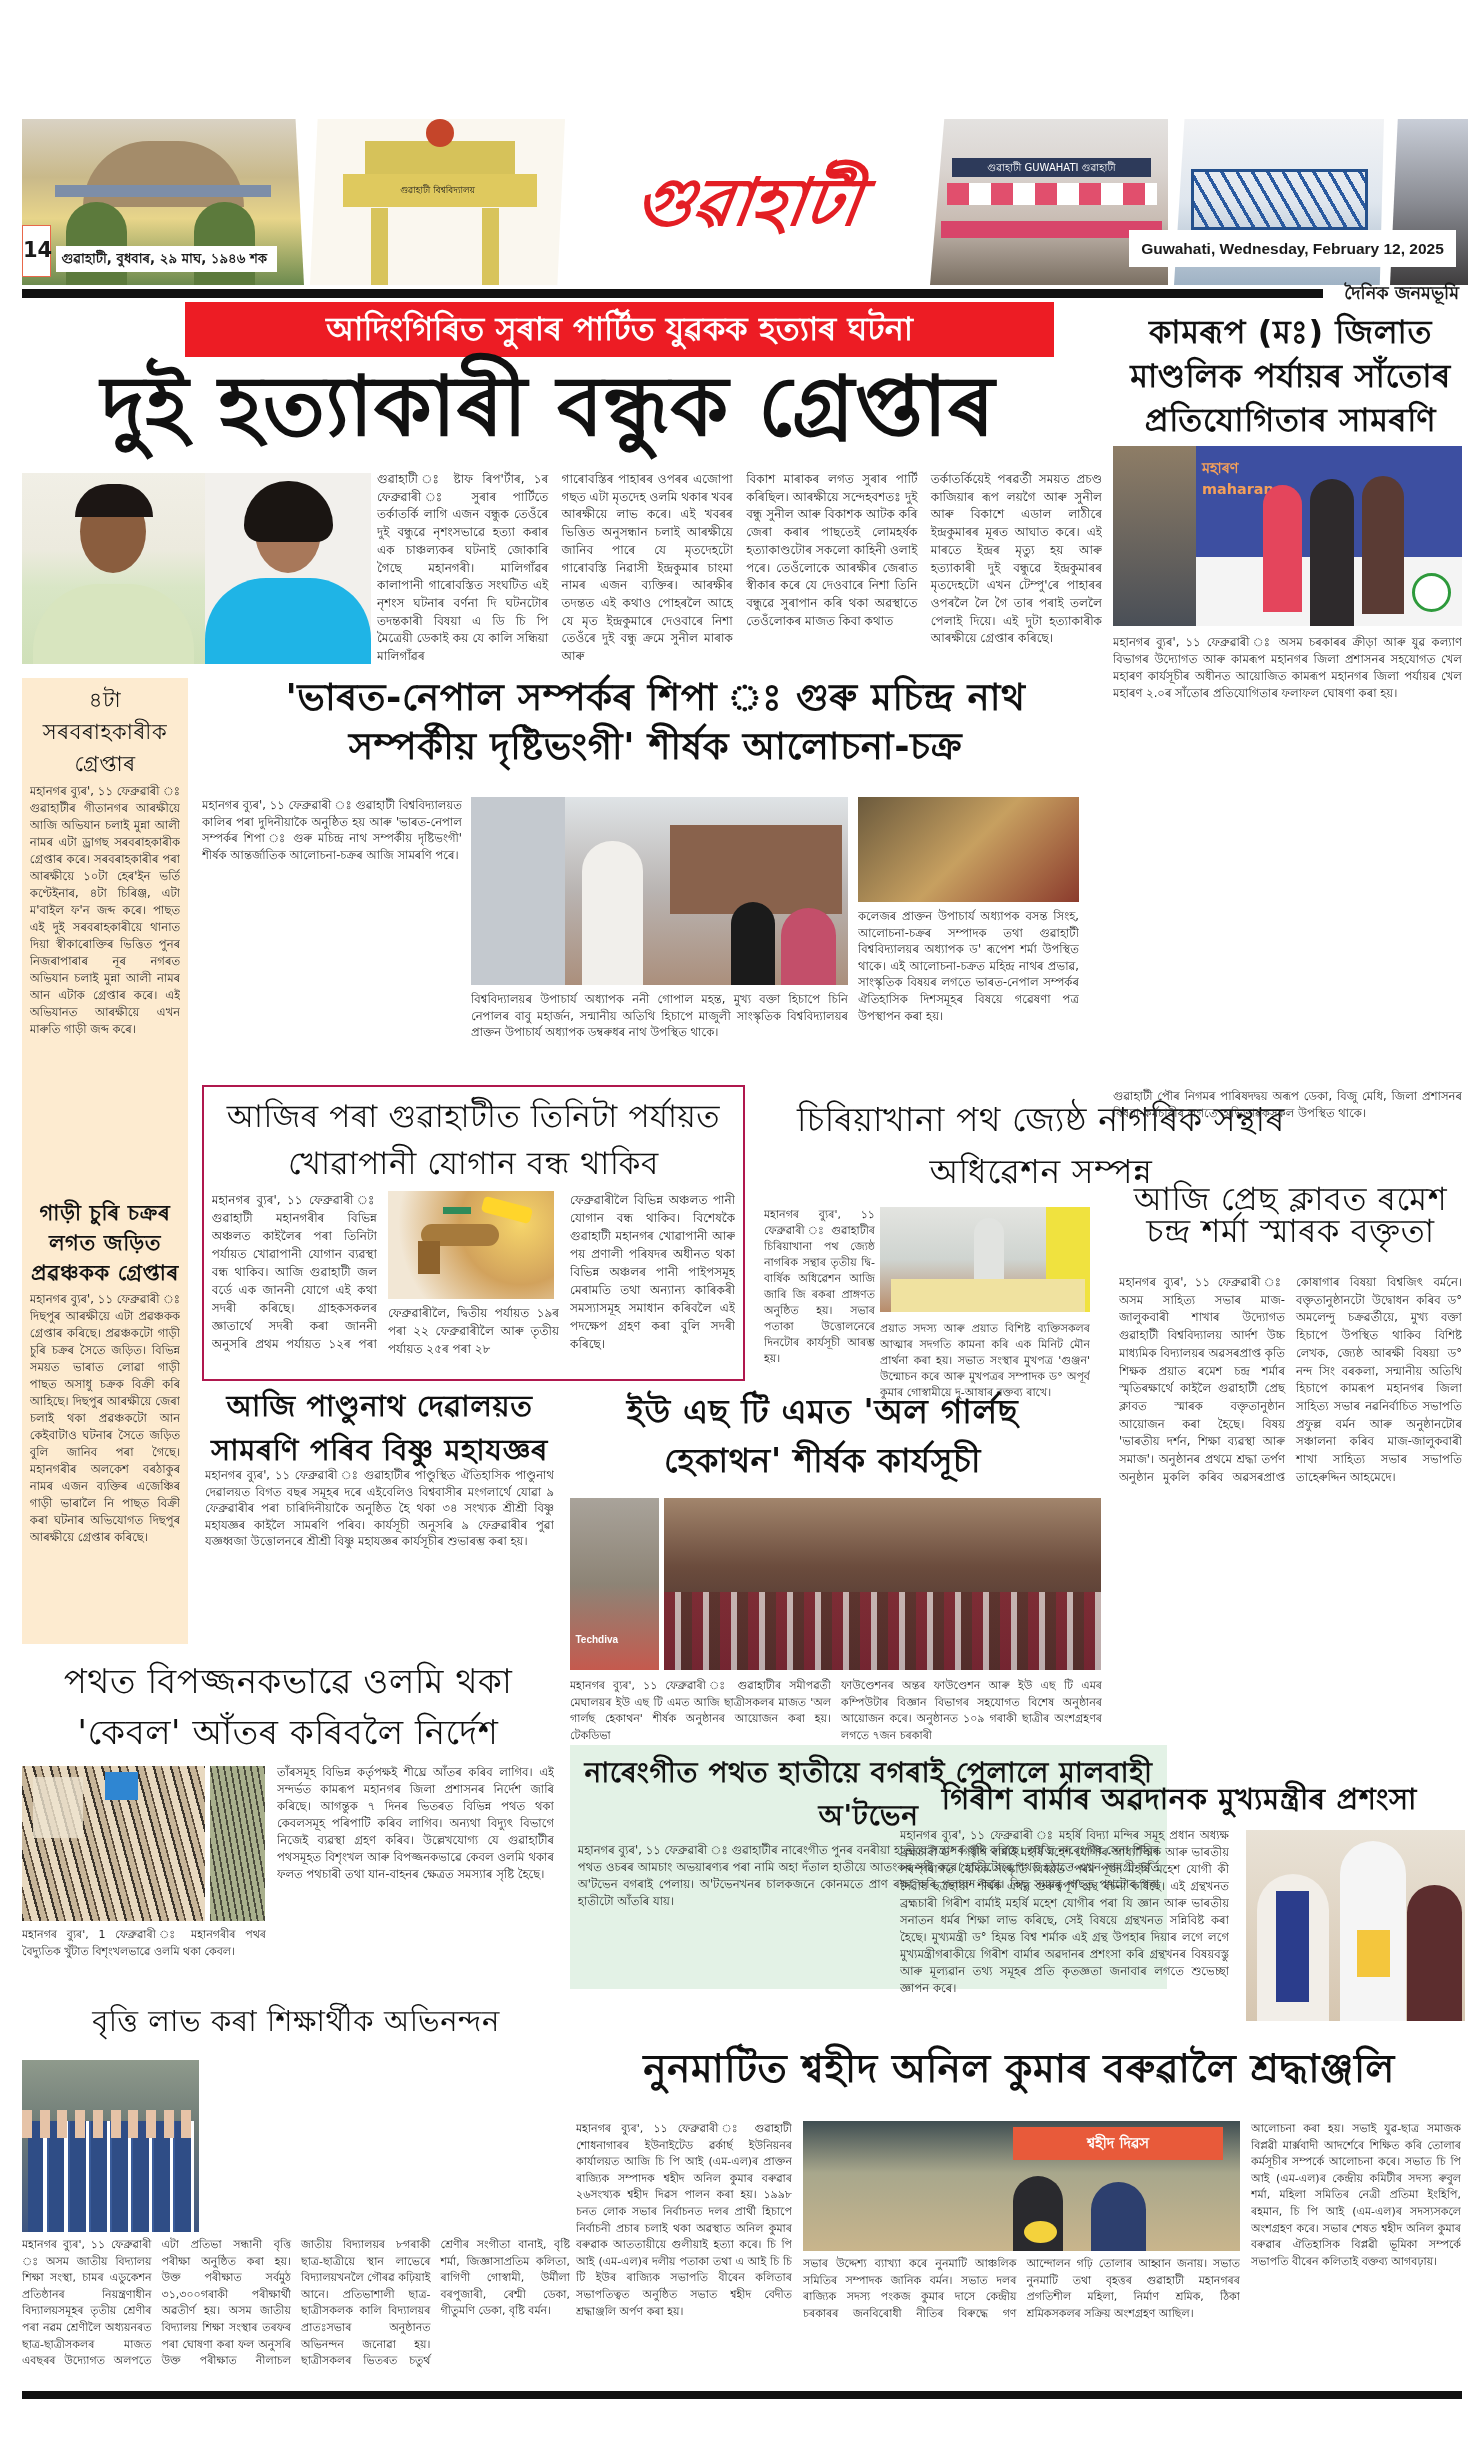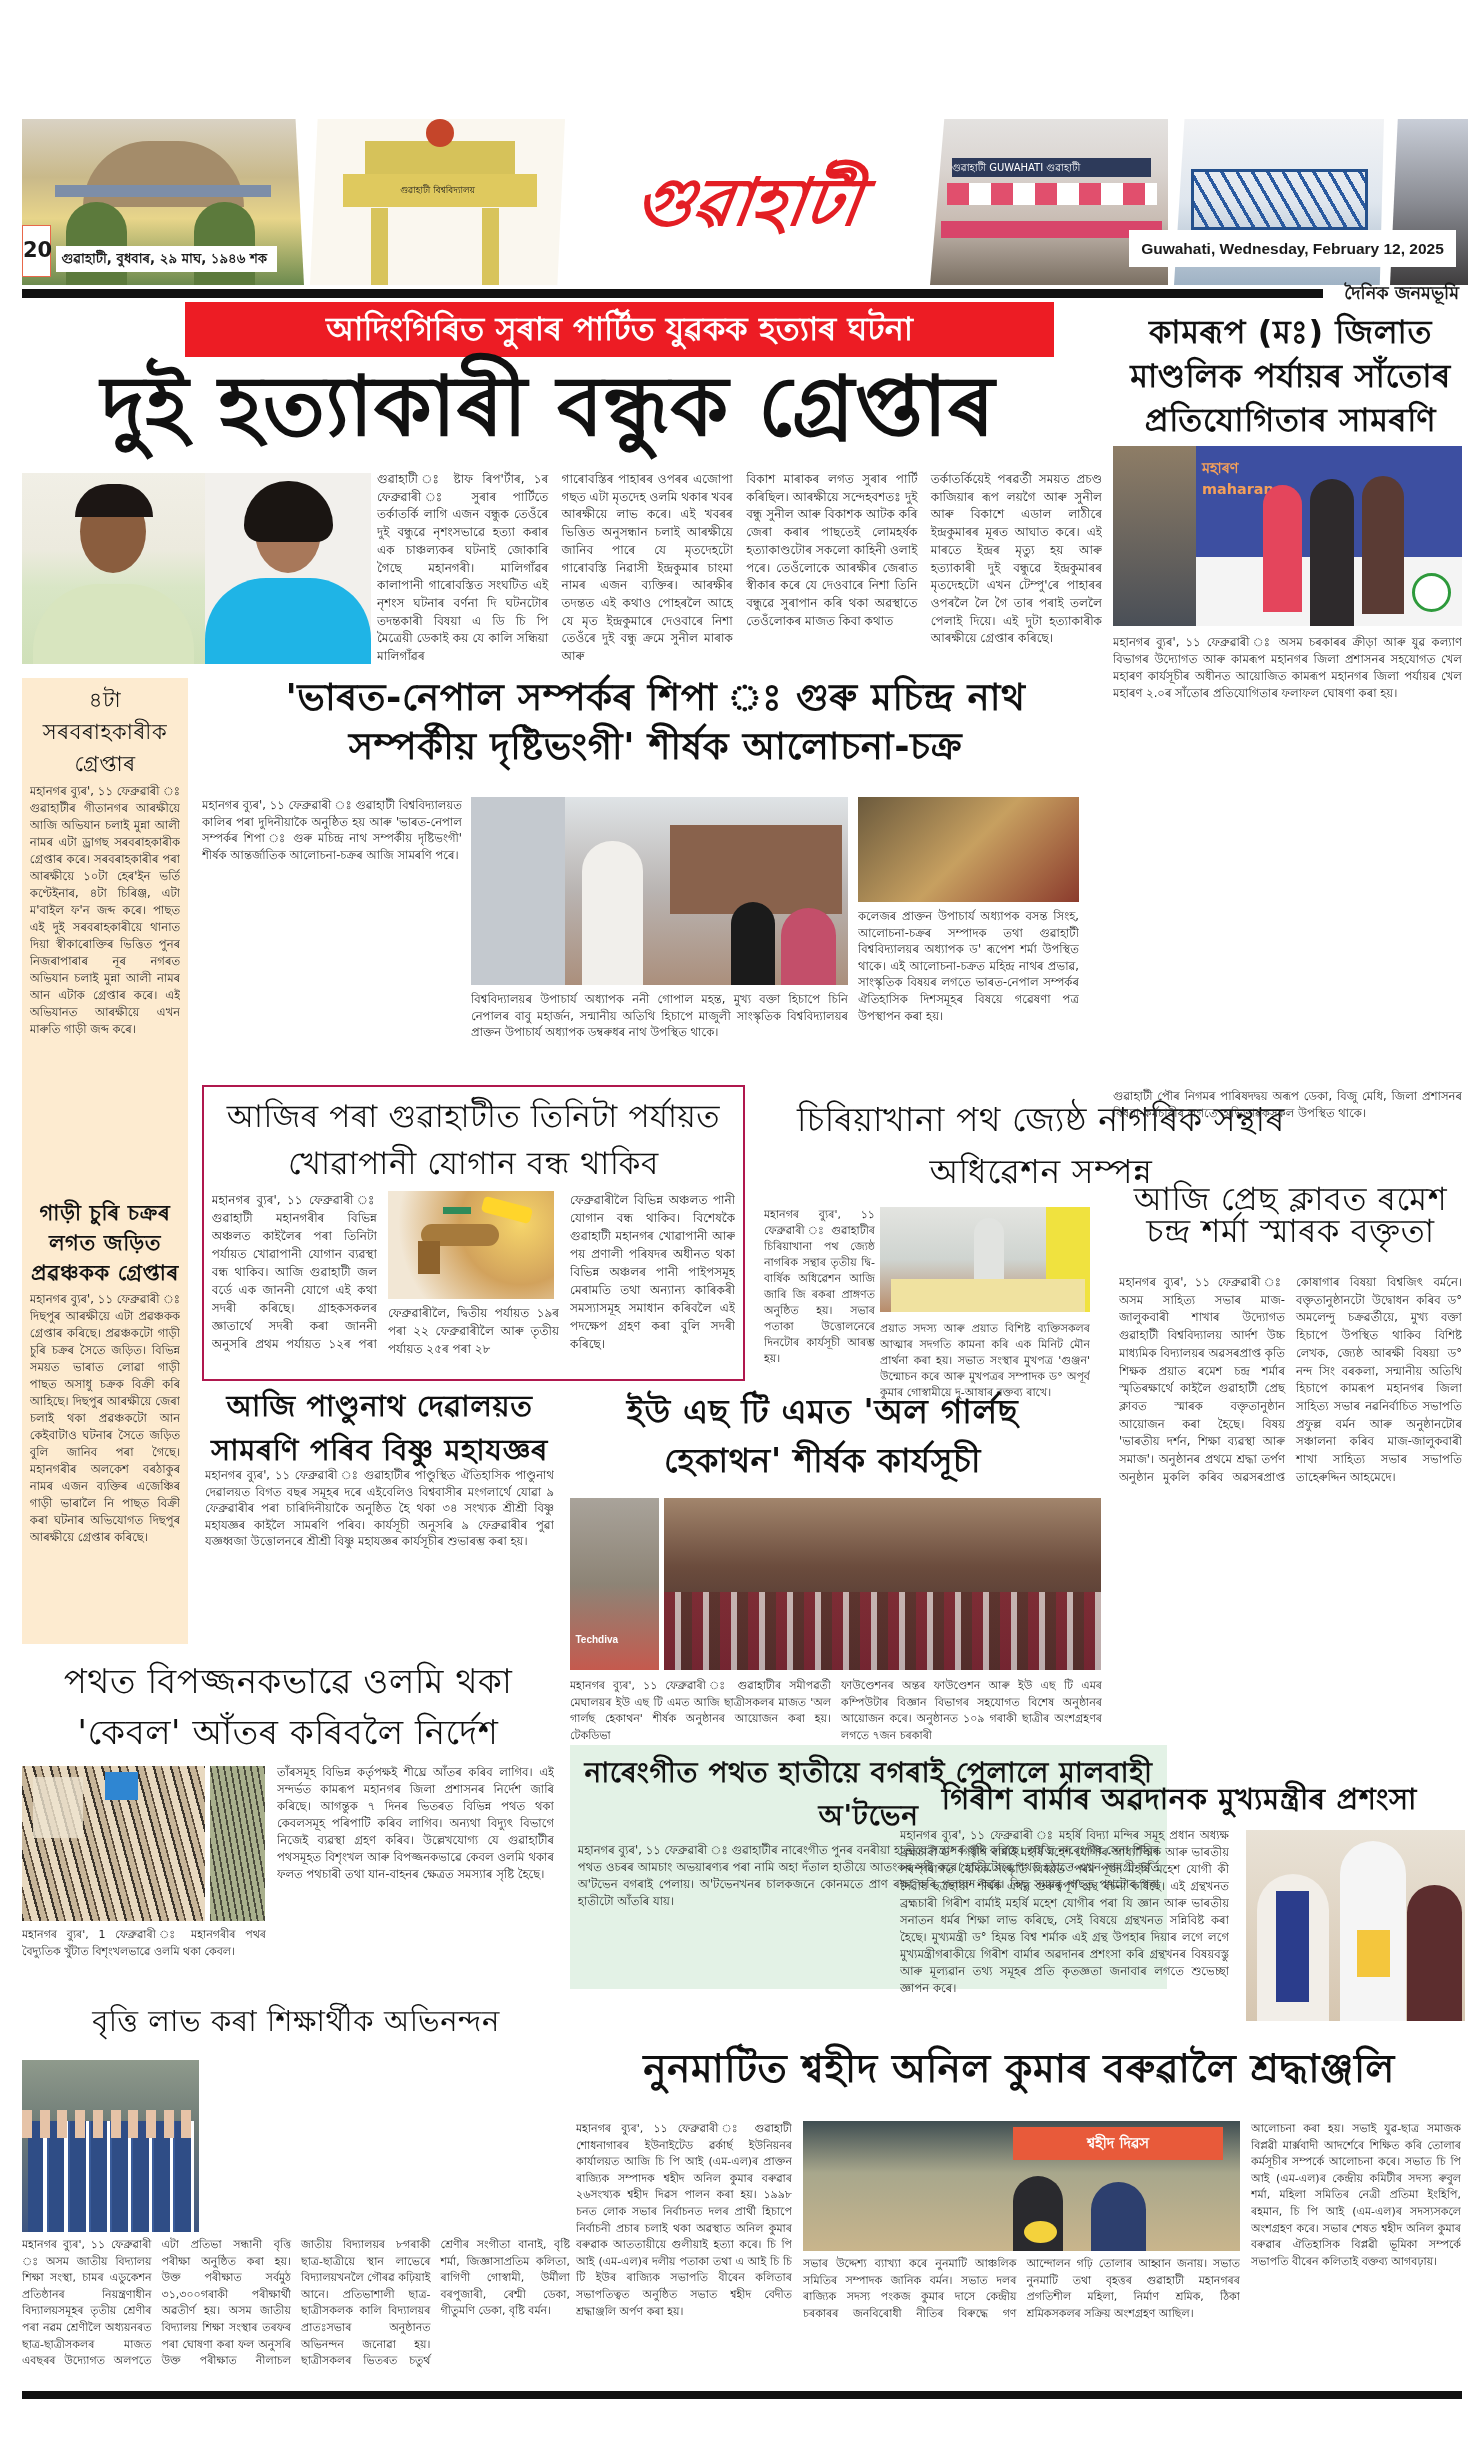--- a/index.html
+++ b/index.html
@@ -38,7 +38,7 @@
 
   <div class="abs" style="left:554px;top:33px;width:343px;text-align:center;font-family:'DejaVu Serif',serif;font-style:italic;font-weight:bold;font-size:66px;color:#e31e24;transform:skewX(-8deg);">গুৱাহাটী</div>
   <div class="photo" style="left:908px;top:0;width:238px;height:166px;background:linear-gradient(180deg,#e4e2e0 0%,#dad4d0 30%,#c9bdb4 60%,#7a6f62 100%);clip-path:polygon(6% 0,100% 0,100% 100%,0 100%);">
-    <div style="position:absolute;left:22px;top:39px;width:199px;height:19px;background:#2d3a5a;color:#fff;font-size:10px;line-height:19px;text-align:left;font-family:'DejaVu Sans',sans-serif;">গুৱাহাটী GUWAHATI গুৱাহাটী</div>
+    <div style="position:absolute;left:22px;top:39px;width:199px;height:19px;background:#2d3a5a;color:#fff;font-size:10px;line-height:19px;text-align:center;font-family:'DejaVu Sans',sans-serif;">গুৱাহাটী GUWAHATI গুৱাহাটী</div>
     <div style="position:absolute;left:16.6px;top:64px;width:210px;height:22px;background:repeating-linear-gradient(90deg,#e14f6d 0 22px,#ffffff 22px 44px);"></div>
     <div style="position:absolute;left:11px;top:102px;width:221px;height:16.6px;background:#d8456a;"></div>
   </div>

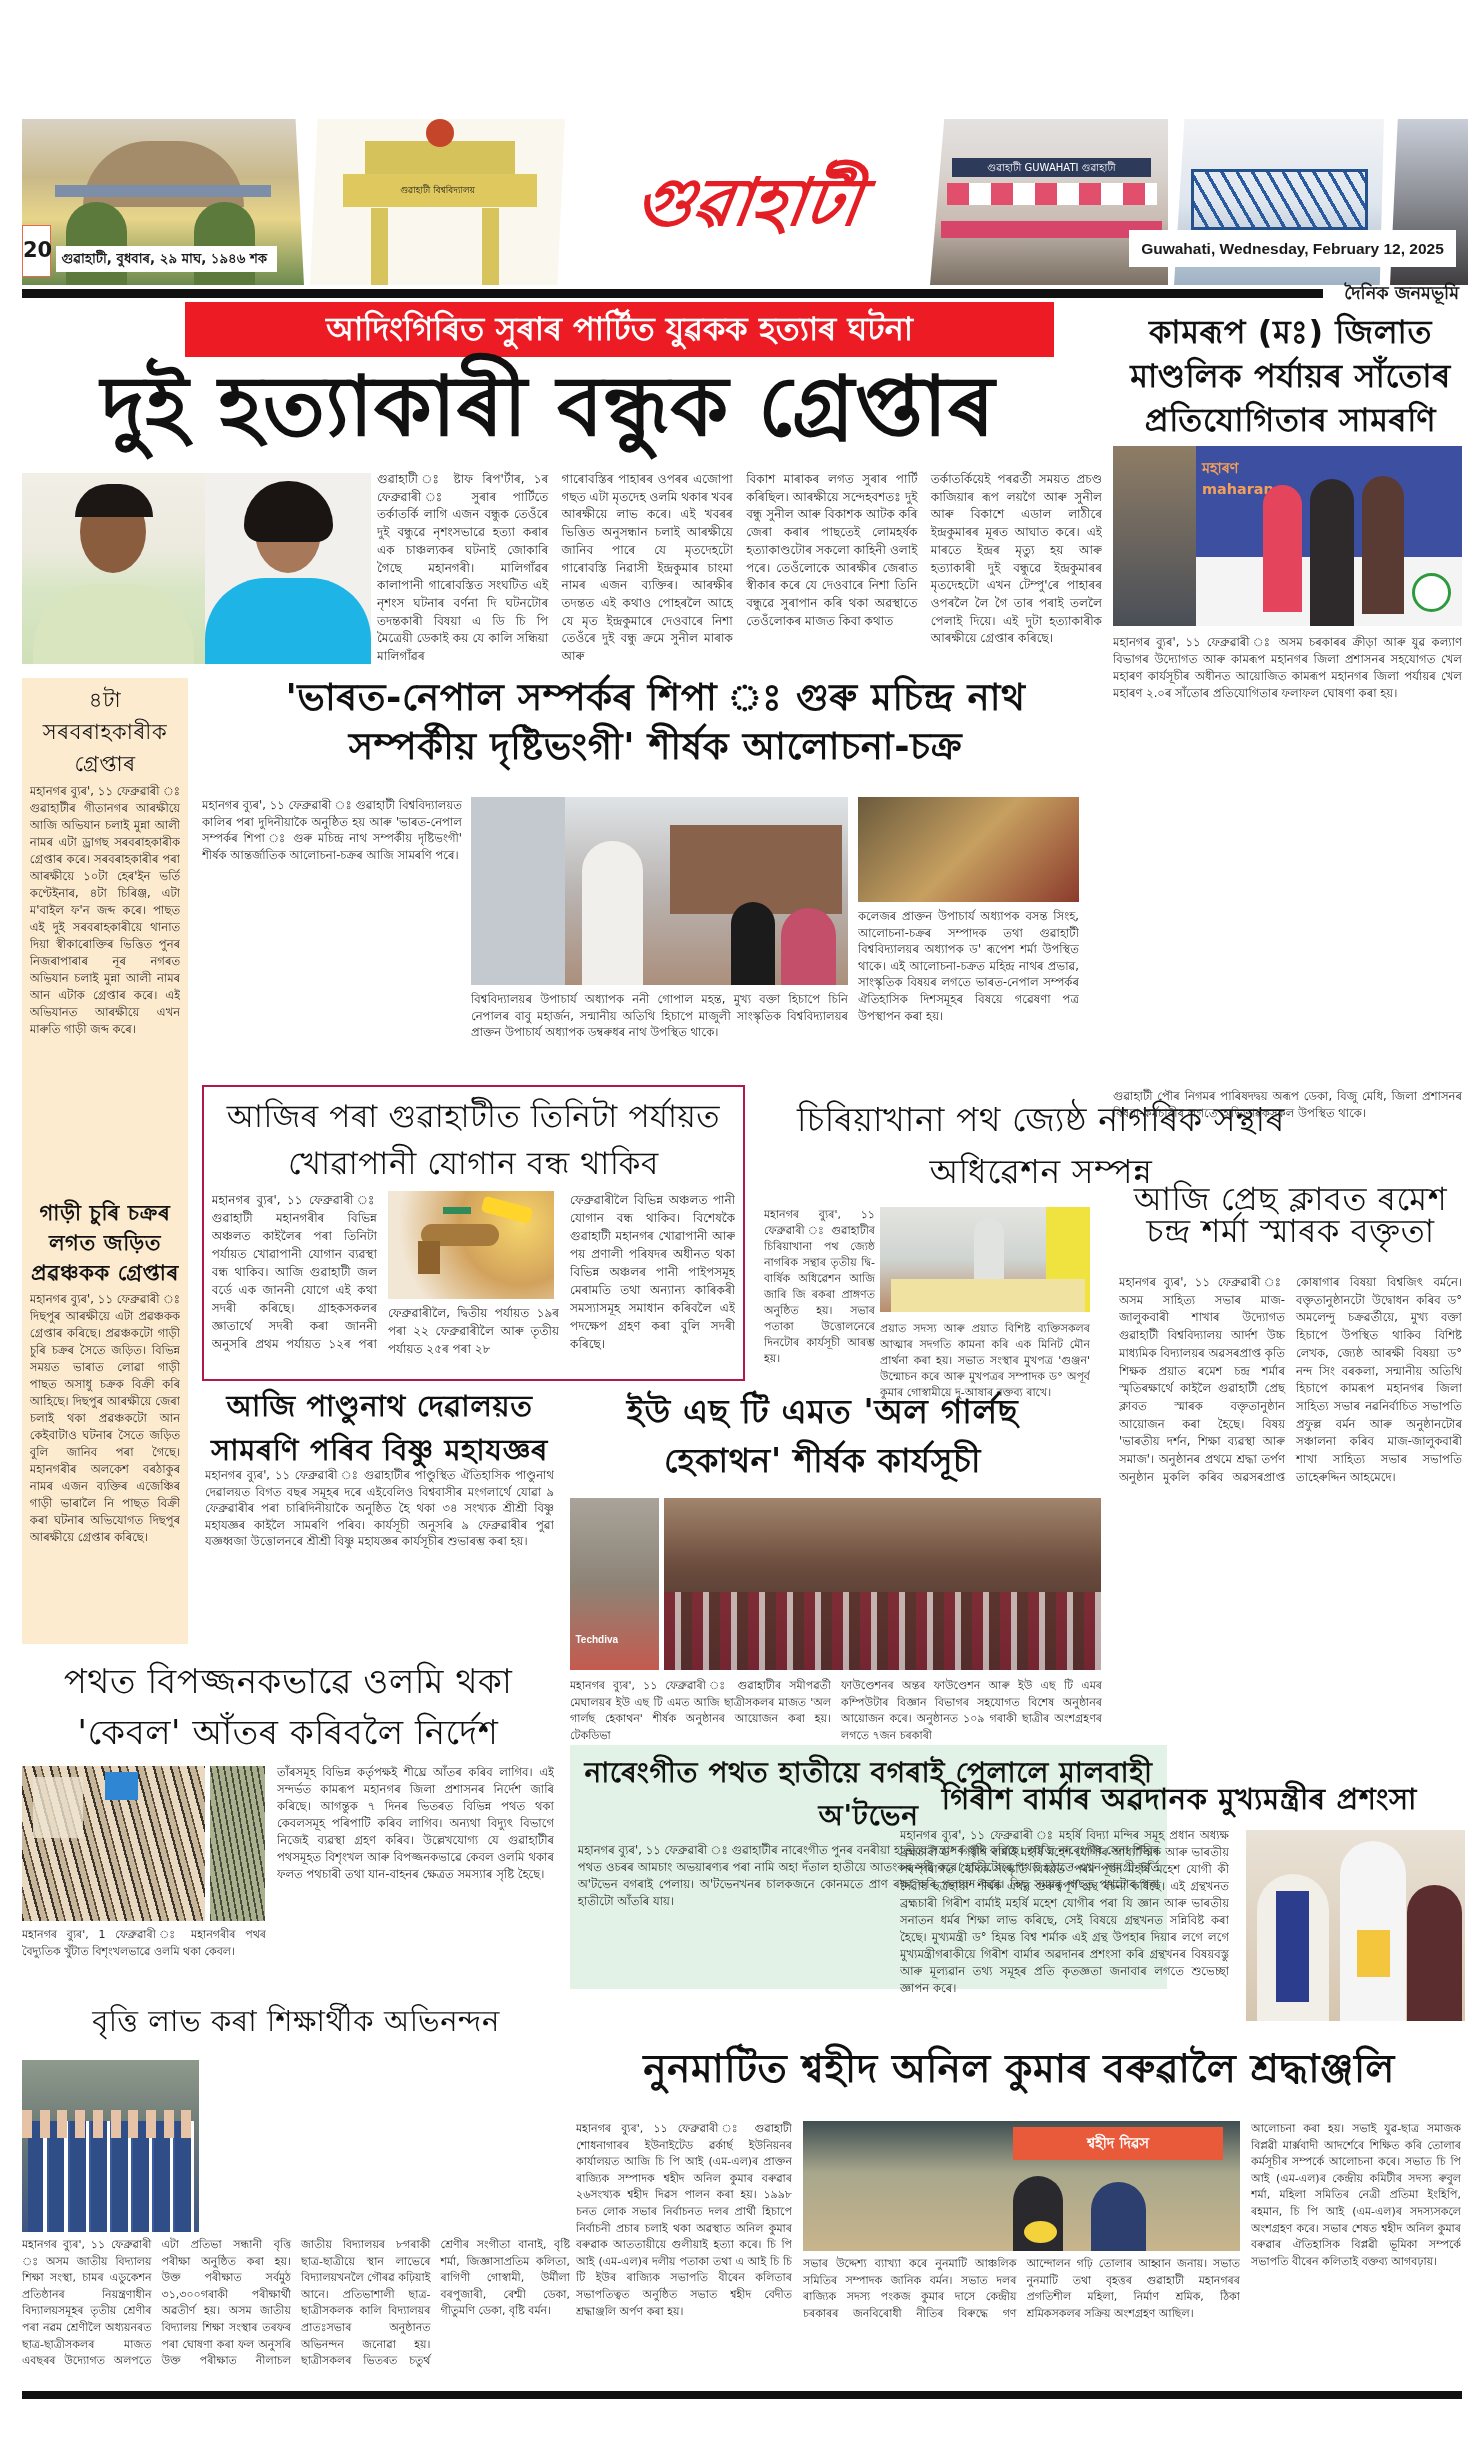--- a/index.html
+++ b/index.html
@@ -47,7 +47,7 @@
   </div>
   <div class="photo" style="left:1368px;top:0;width:78px;height:166px;background:linear-gradient(180deg,#c9ced8 0%,#8a8c93 50%,#3f3d3e 100%);clip-path:polygon(10% 0,100% 0,100% 100%,0 100%);"></div>
 
-  <div class="abs" style="left:0;top:106px;width:29px;height:52px;background:#fff;border:1.7px solid #e8684a;font-size:21px;font-weight:bold;line-height:49px;text-align:center;font-family:'DejaVu Sans',sans-serif;">20</div>
+  <div class="abs" style="left:0;top:106px;width:29px;height:52px;background:#fff;border:1.7px solid #e8684a;font-size:21px;font-weight:bold;line-height:49px;text-align:center;font-family:'DejaVu Sans',sans-serif;">14</div>
   <div class="abs" style="left:34px;top:127px;width:221px;height:25.5px;background:#fff;font-size:13.3px;line-height:25.5px;padding-left:5.5px;font-family:'DejaVu Sans',sans-serif;font-weight:bold;">গুৱাহাটী, বুধবাৰ, ২৯ মাঘ, ১৯৪৬ শক</div>
   <div class="abs" style="left:1107px;top:111px;width:327px;height:37px;background:#fff;font-size:15.5px;line-height:37px;text-align:center;font-family:'Liberation Sans',sans-serif;font-weight:bold;">Guwahati, Wednesday, February 12, 2025</div>
 </div>

